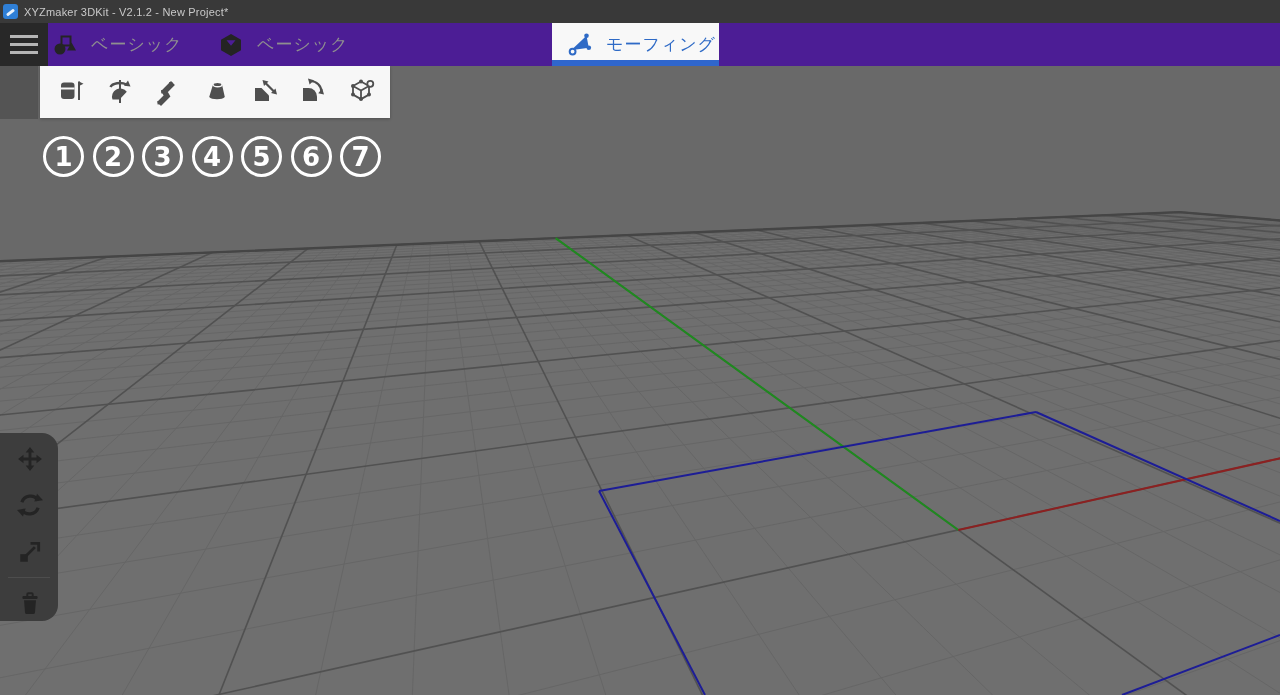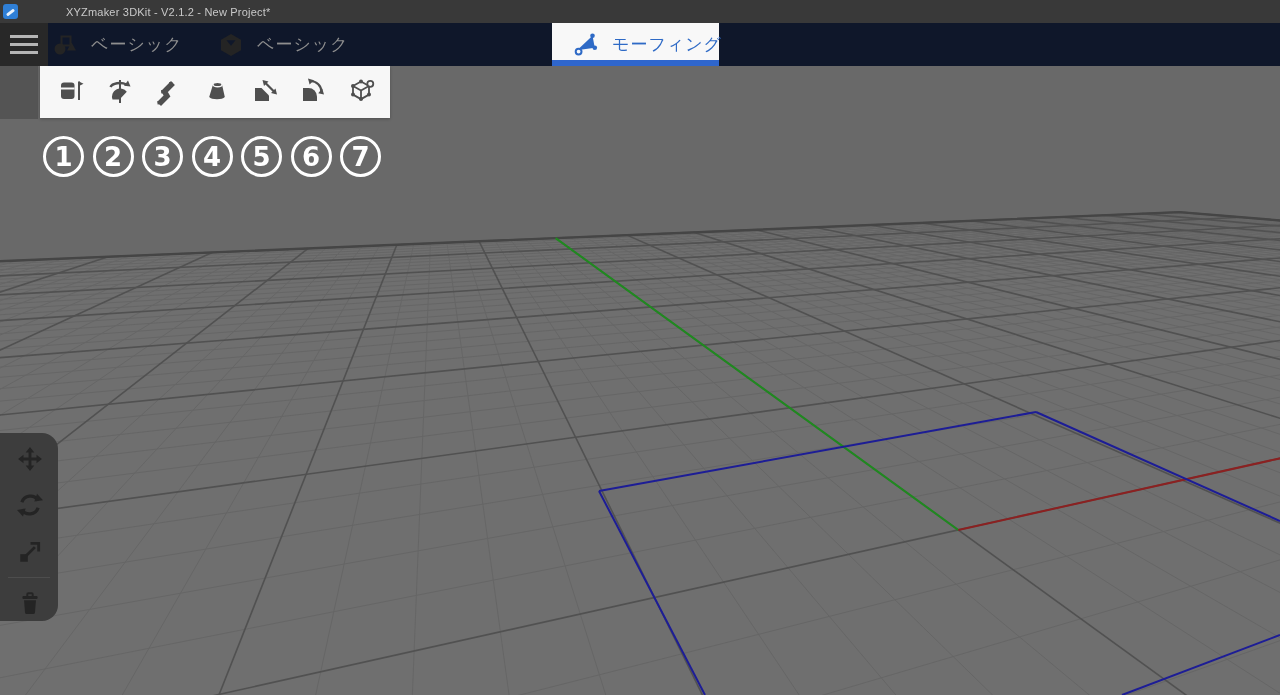--- a/index.html
+++ b/index.html
@@ -14,7 +14,7 @@
   
   .titlebar{
     position:absolute;left:0;top:0;width:1280px;height:23px;
-    background:#393939;z-index:30;display:flex;align-items:center;gap:42px;
+    background:#393939;z-index:30;display:flex;align-items:center;
   }
   .titlebar .logo{width:15px;height:15px;margin:0 6px 0 3px;border-radius:3px;
     background:#2f7fd6;position:relative;flex:0 0 auto;}

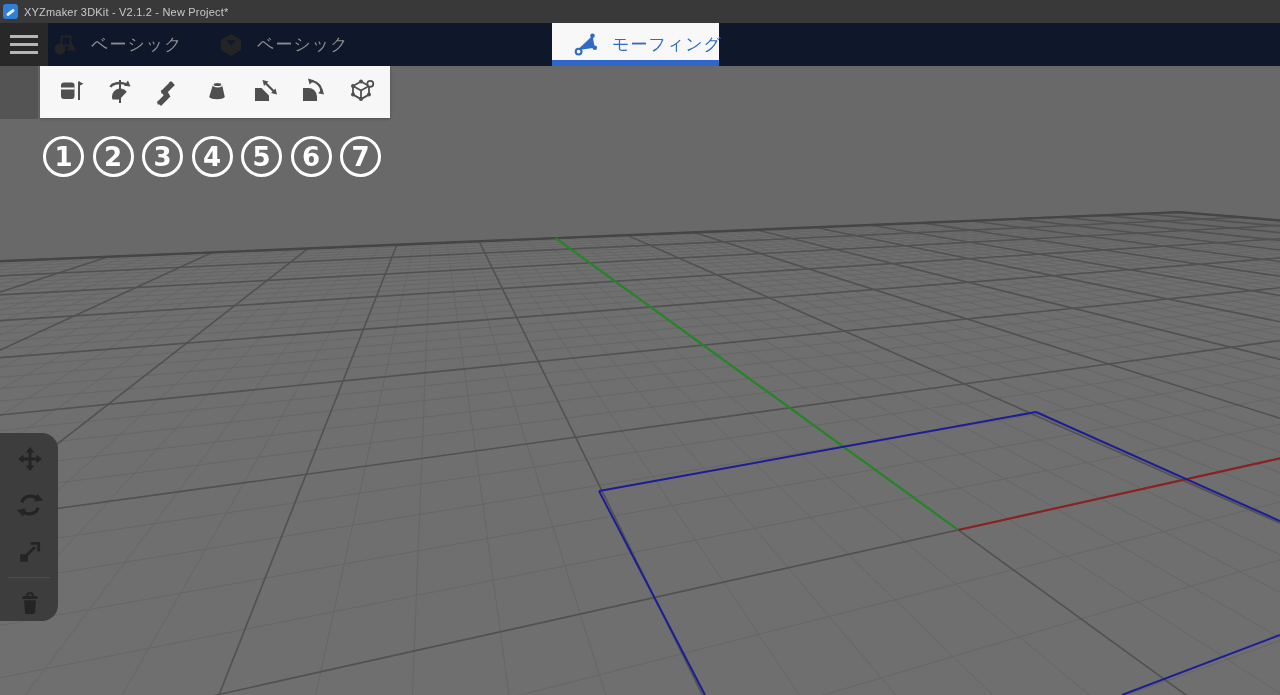--- a/index.html
+++ b/index.html
@@ -25,7 +25,7 @@
   
   .menubar{
     position:absolute;left:0;top:23px;width:1280px;height:43px;
-    background:#0f172a;z-index:29;
+    background:#4c1d95;z-index:29;
   }
   .hamburger{
     position:absolute;left:0;top:0;width:48px;height:43px;background:#282828;

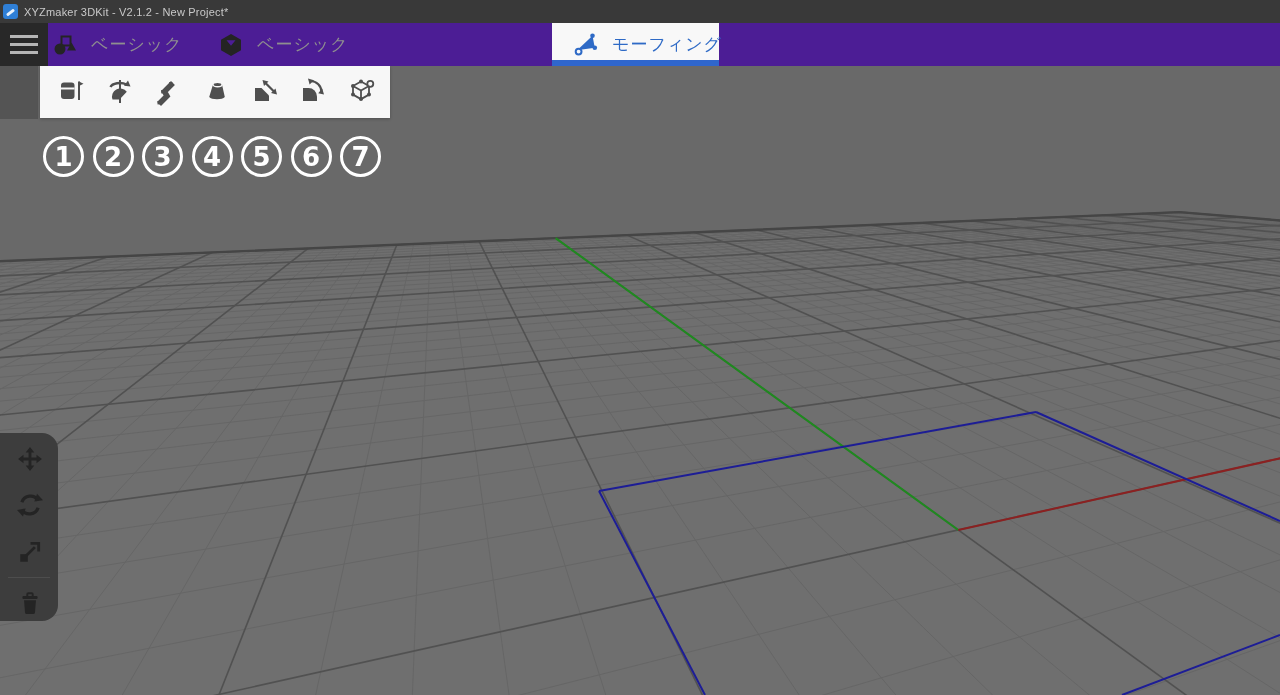--- a/index.html
+++ b/index.html
@@ -38,7 +38,7 @@
     color:#8f8f8f;font-size:17px;letter-spacing:1px;cursor:pointer;white-space:nowrap;
   }
   .tab svg{flex:0 0 auto;color:#242424;}
-  .tab.active{background:#f8f8f8;color:#2e6ac6;padding-left:21px;}
+  .tab.active{background:#f8f8f8;color:#2e6ac6;padding-left:15px;}
   .tab.active svg{color:#2e6ac6;}
   .tab.active .underline{
     position:absolute;left:0;right:0;bottom:0;height:6px;background:#2f66cc;

